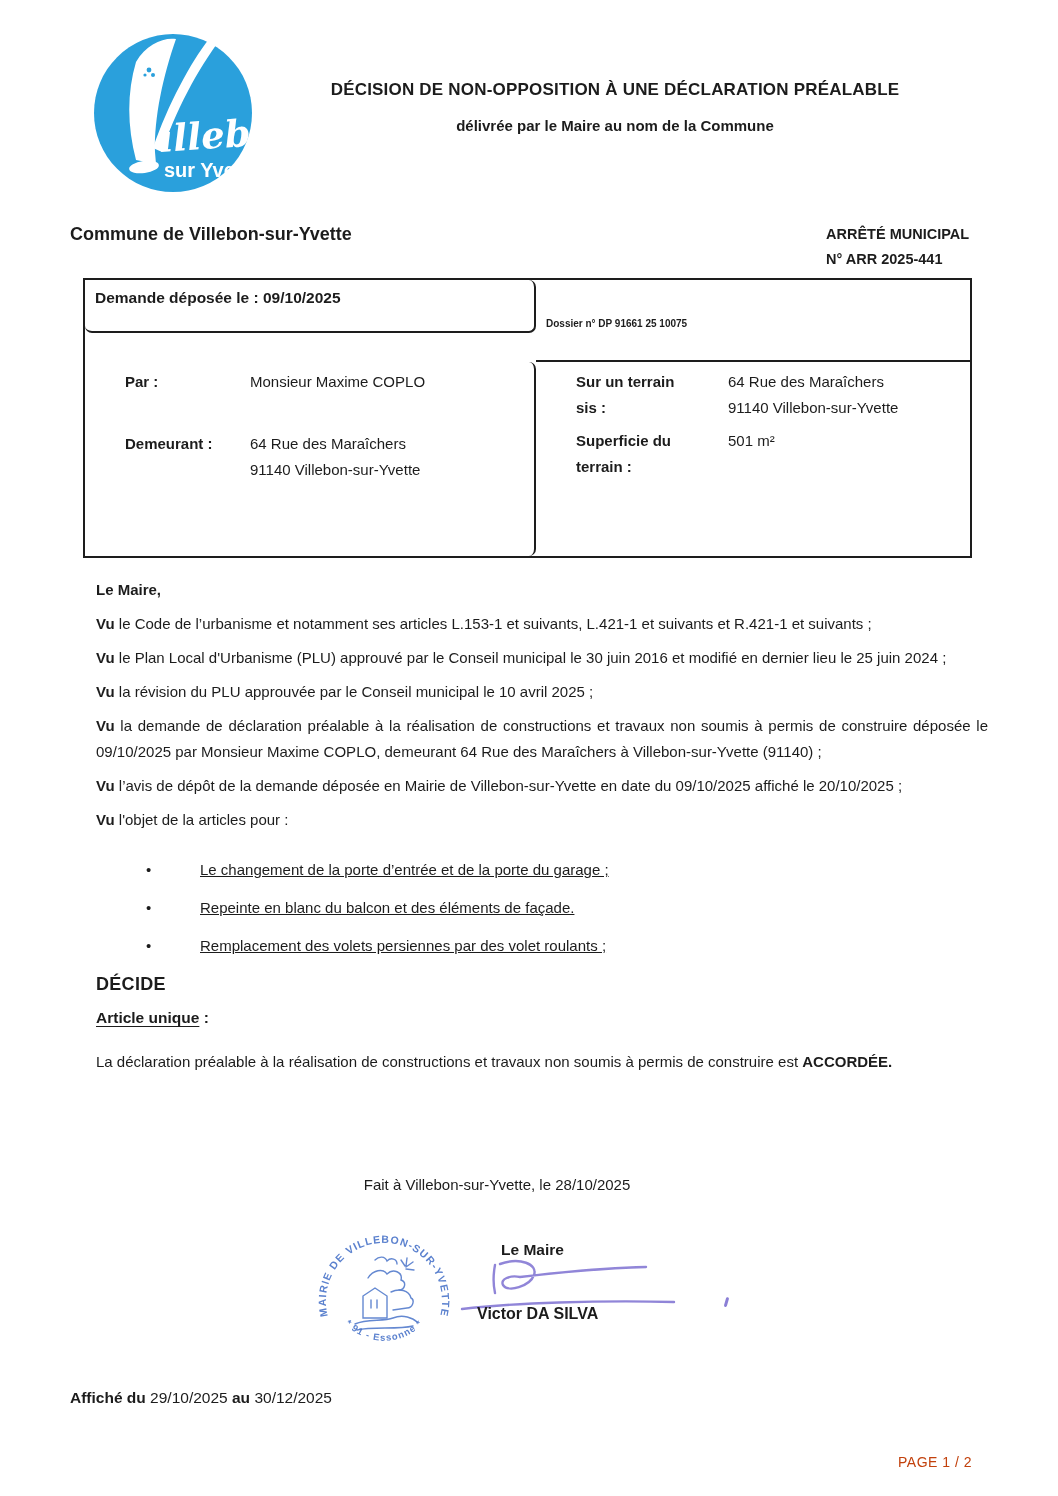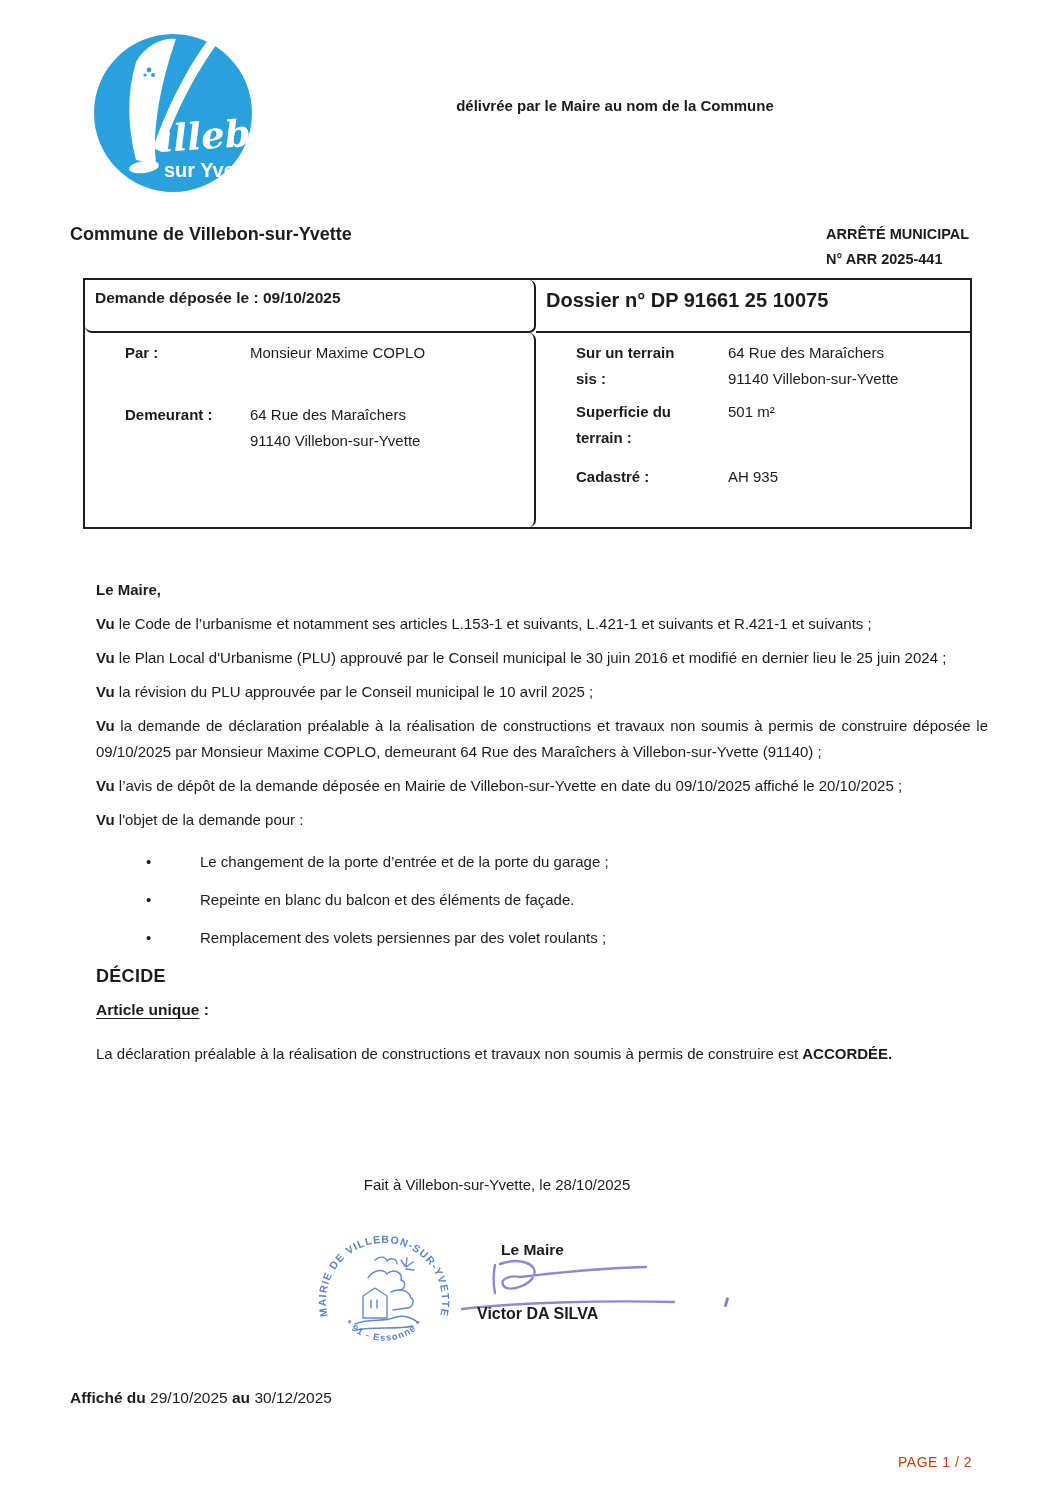--- a/index.html
+++ b/index.html
@@ -89,6 +89,7 @@
 </div>
 
 <div class="abs header-titles">
+  <div class="doc-title">DÉCISION DE NON-OPPOSITION À UNE DÉCLARATION PRÉALABLE</div>
   <div class="doc-subtitle">délivrée par le Maire au nom de la Commune</div>
 </div>
 

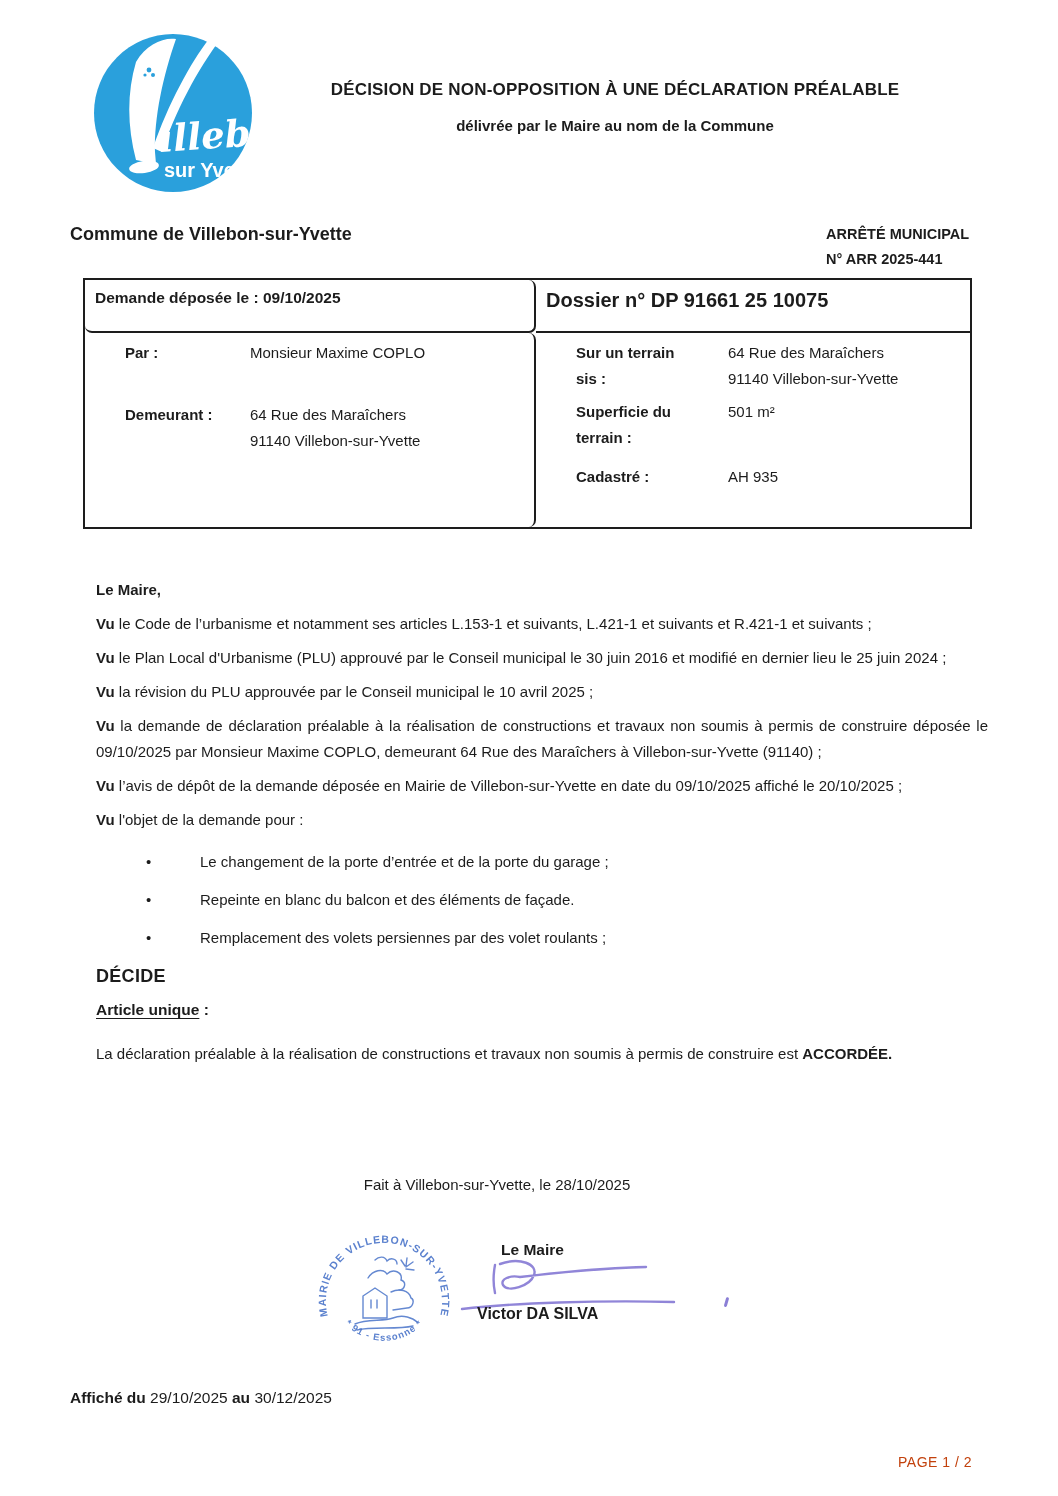--- a/index.html
+++ b/index.html
@@ -27,7 +27,7 @@
   }
   .cell{padding:9px 10px;box-sizing:border-box;}
   .cell-h{height:53px;border-bottom:2px solid #1d1d1d;font-weight:bold;font-size:15.5px;}
-  .cell-h.right{font-size:20px;}
+  .cell-h.right{font-size:10px;margin-top:29px;}
   .v-sep{border-right:2px solid #1d1d1d;border-radius:7px;}
   .cell-b{min-height:194px;padding-top:7px;padding-left:40px;}
   .trow{display:flex;line-height:26px;}

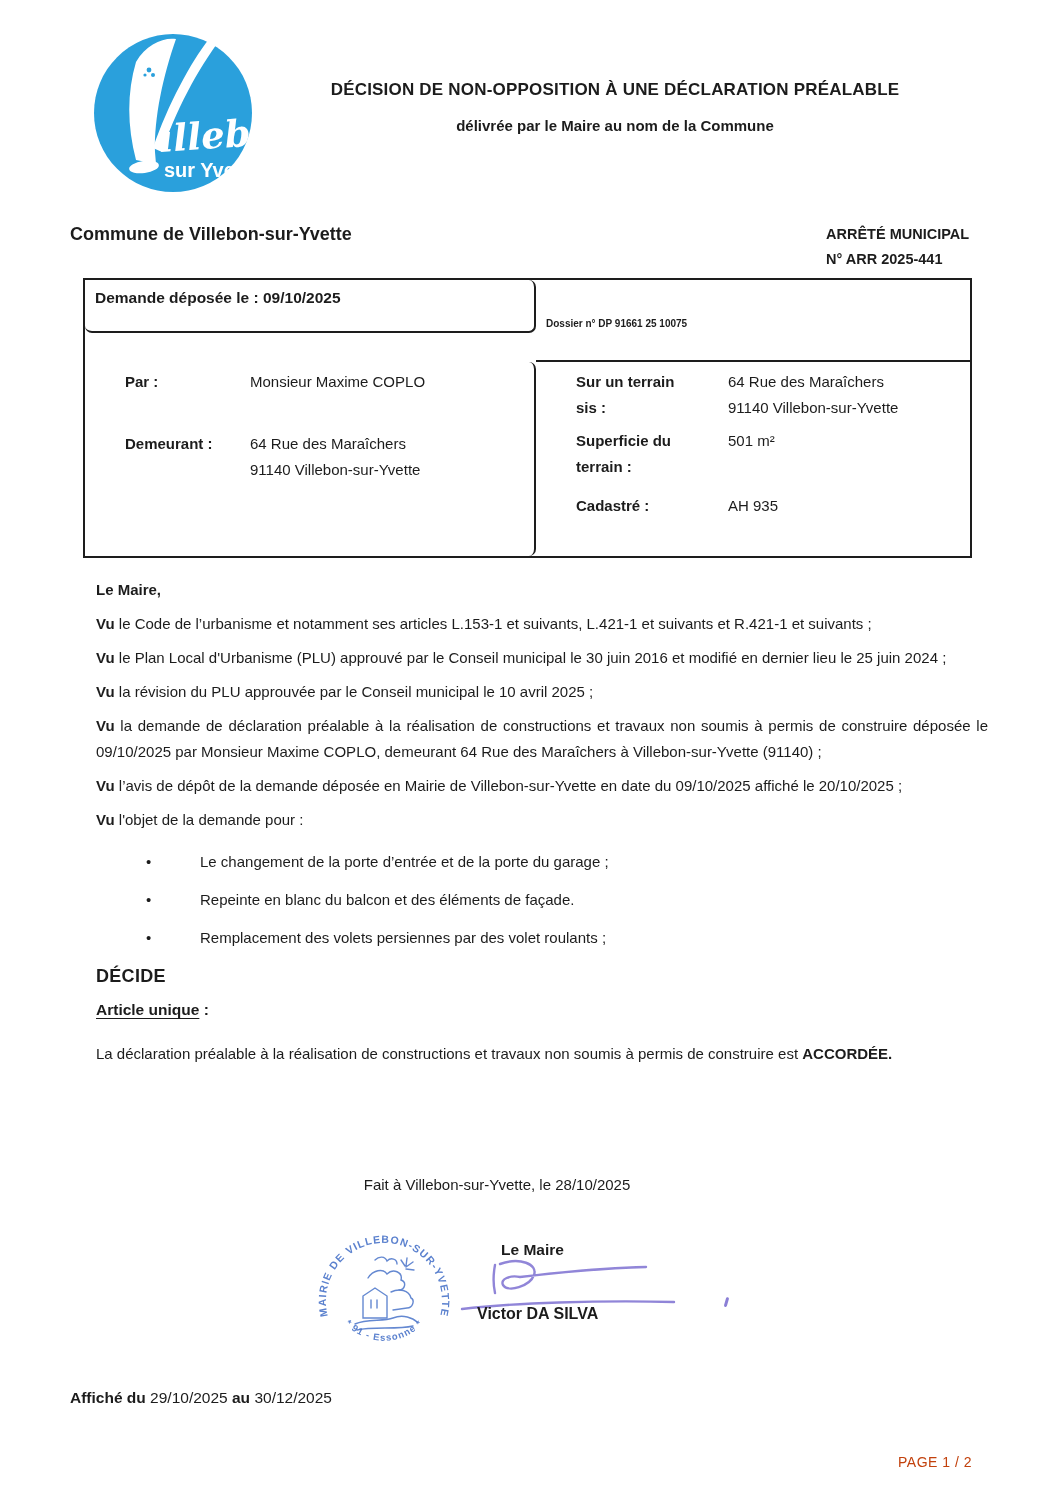--- a/index.html
+++ b/index.html
@@ -127,10 +127,6 @@
 terrain :</span>
       <span class="tvalue">501 m²</span>
     </div>
-    <div class="trow mt-b">
-      <span class="tlabel">Cadastré :</span>
-      <span class="tvalue">AH 935</span>
-    </div>
   </div>
 </div>
 

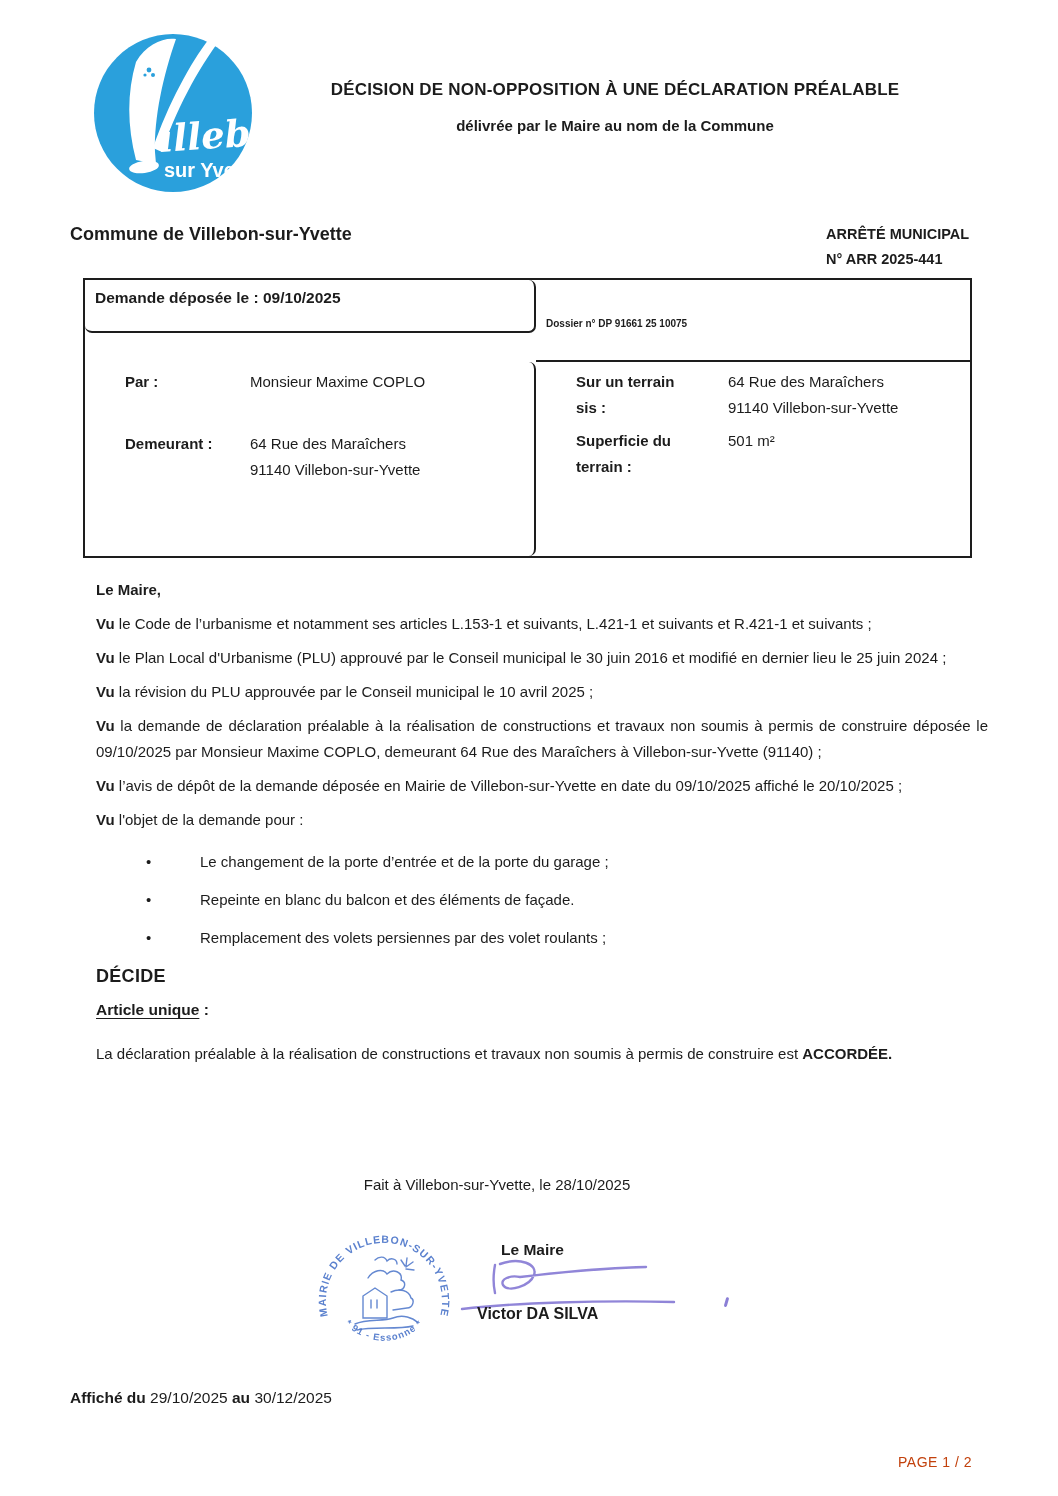--- a/index.html
+++ b/index.html
@@ -137,7 +137,7 @@
   <p><span class="b">Vu</span><span> la révision du PLU approuvée par le Conseil municipal le 10 avril 2025 ;</span></p>
   <p><span class="b">Vu</span><span> la demande de déclaration préalable à la réalisation de constructions et travaux non soumis à permis de construire déposée le 09/10/2025 par Monsieur Maxime COPLO, demeurant 64 Rue des Maraîchers à Villebon-sur-Yvette (91140) ;</span></p>
   <p><span class="b">Vu</span><span> l’avis de dépôt de la demande déposée en Mairie de Villebon-sur-Yvette en date du 09/10/2025 affiché le 20/10/2025 ;</span></p>
-  <p><span class="b">Vu</span><span> l'objet de la demande pour :</span></p>
+  <p><span class="b">Vu</span><span> l'objet de la articles pour :</span></p>
 
   <ul class="objet">
     <li>Le changement de la porte d’entrée et de la porte du garage ;</li>

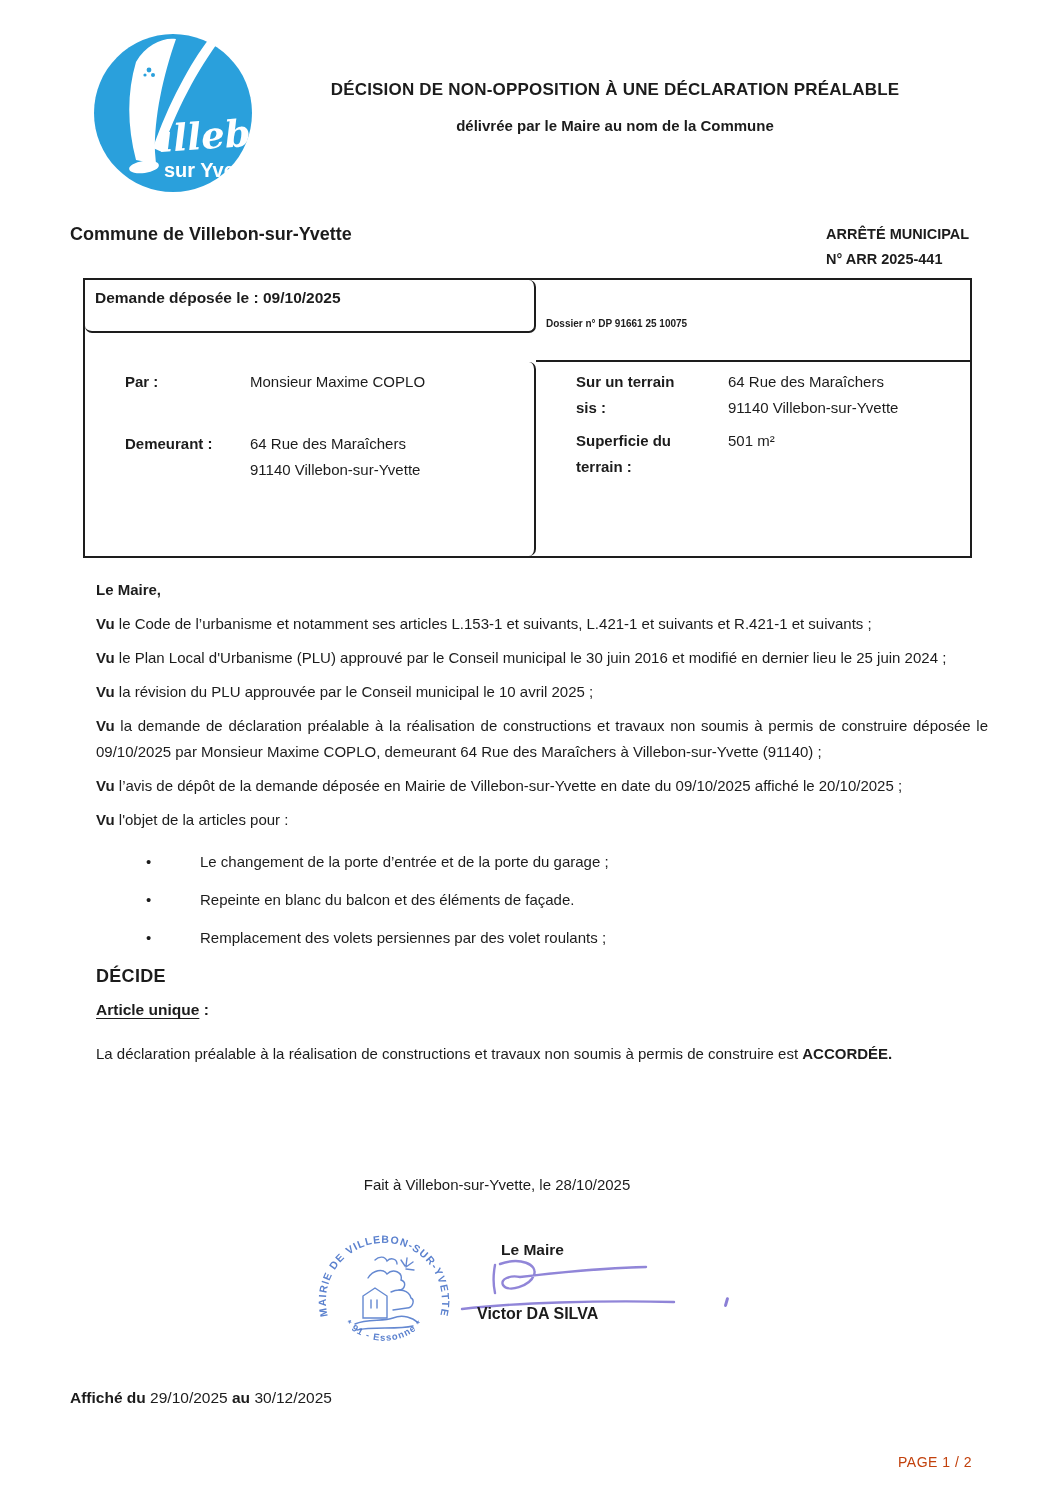--- a/index.html
+++ b/index.html
@@ -43,7 +43,7 @@
   .body-text{left:96px;top:577px;width:892px;font-size:15px;line-height:26px;}
   .body-text p{margin:0 0 8px 0;text-align:justify;}
   .intro{font-weight:bold;}
-  ul.objet{list-style:none;margin:16px 0 0 0;padding:0;}
+  ul.objet{list-style:none;margin:24px 0 0 0;padding:0;text-decoration:underline;}
   ul.objet li{position:relative;padding-left:104px;margin-bottom:12px;}
   ul.objet li::before{content:"•";position:absolute;left:50px;top:0;font-size:15px;}
 

